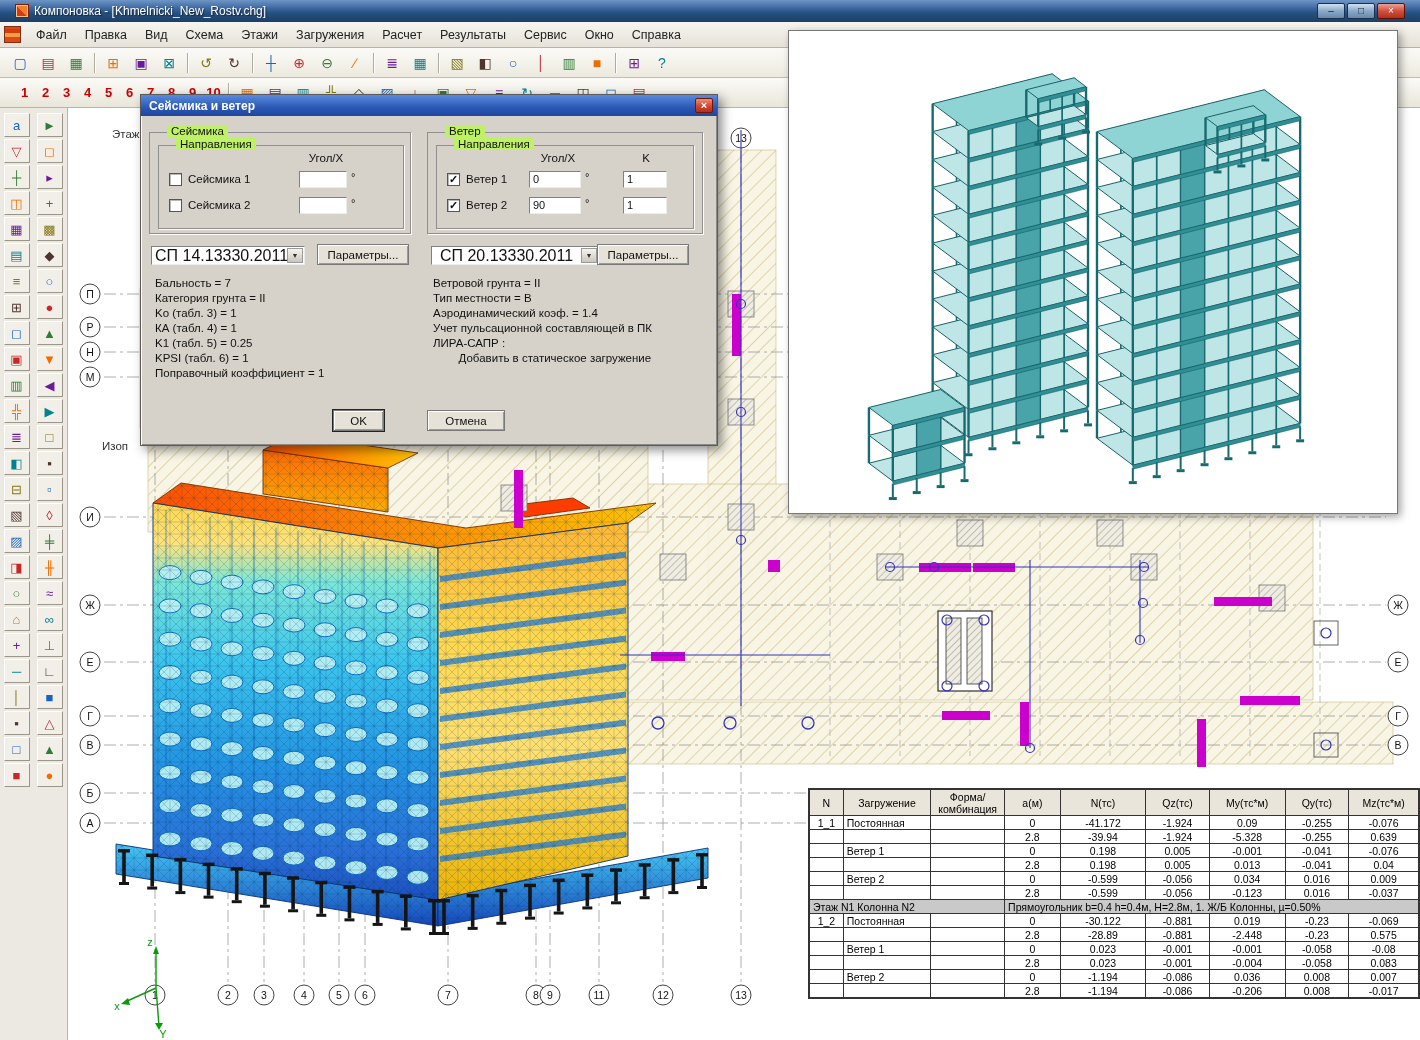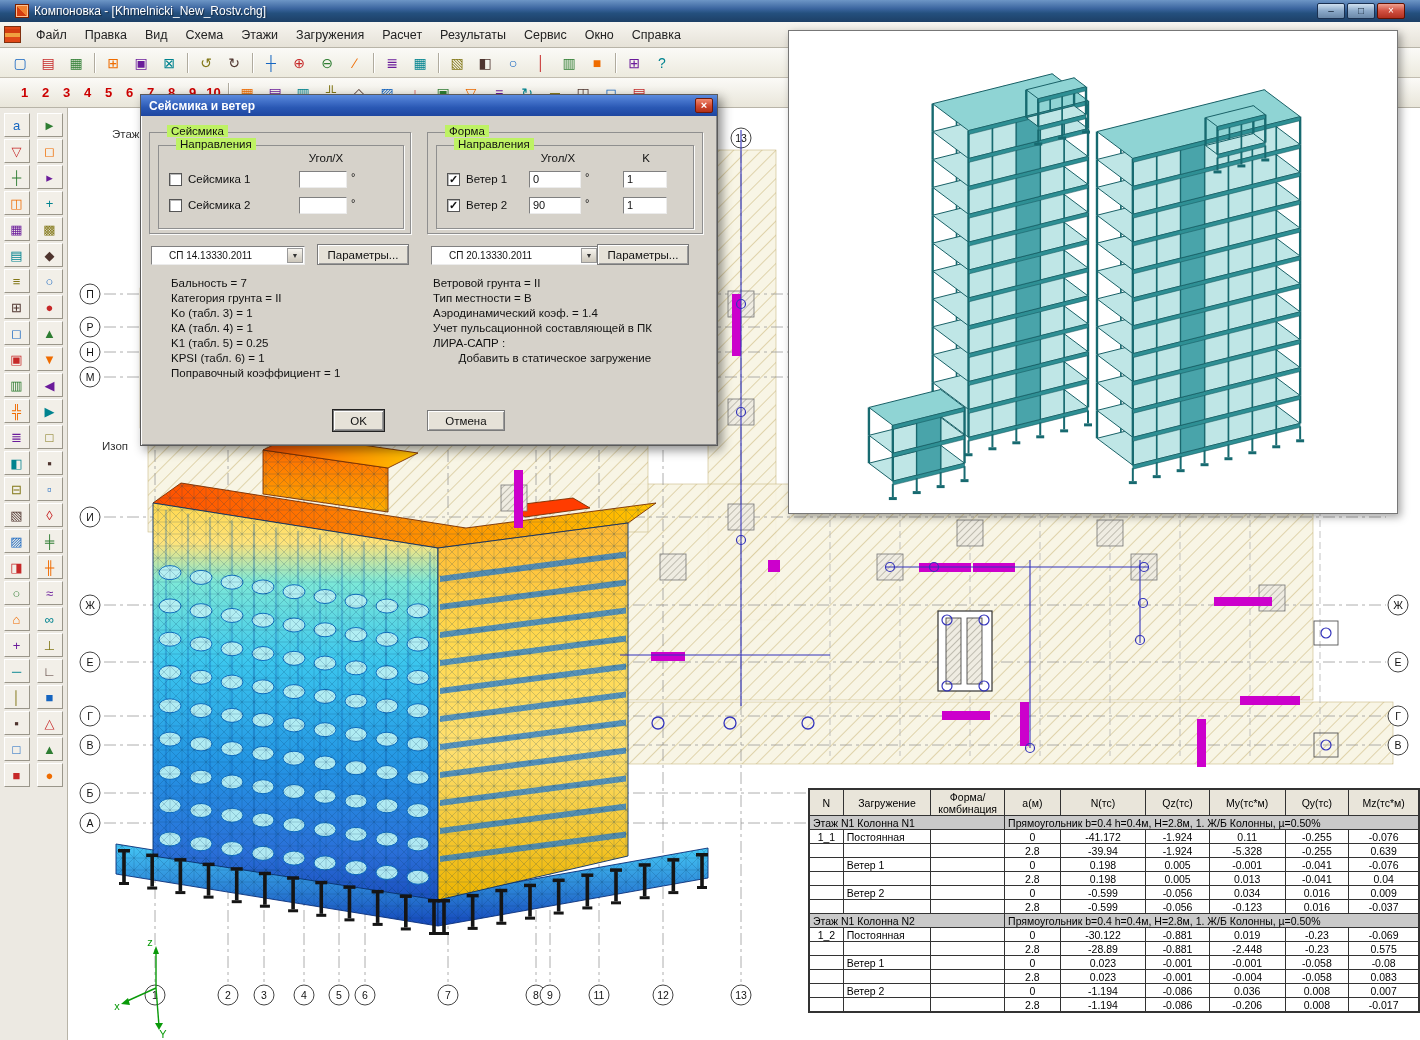--- a/index.html
+++ b/index.html
@@ -1136,7 +1136,7 @@
       <div class="info" id="info-s" style="left:14px;top:160px;margin-left:16px;"><div>Бальность = 7</div><div>Категория грунта = II</div><div>Ko (табл. 3) = 1</div><div>КА (табл. 4) = 1</div><div>K1 (табл. 5) = 0.25</div><div>KPSI (табл. 6) = 1</div><div>Поправочный коэффициент = 1</div></div>
 
       <div class="group" id="grp-wind" style="left:286px;top:16px;width:276px;height:102px;">
-        <span class="grp-label">Форма</span>
+        <span class="grp-label">Ветер</span>
         <div class="group" style="left:8px;top:12px;width:258px;height:84px;">
           <span class="grp-label">Направления</span>
           <span class="colhdr" style="left:88px;width:66px;">Угол/X</span>

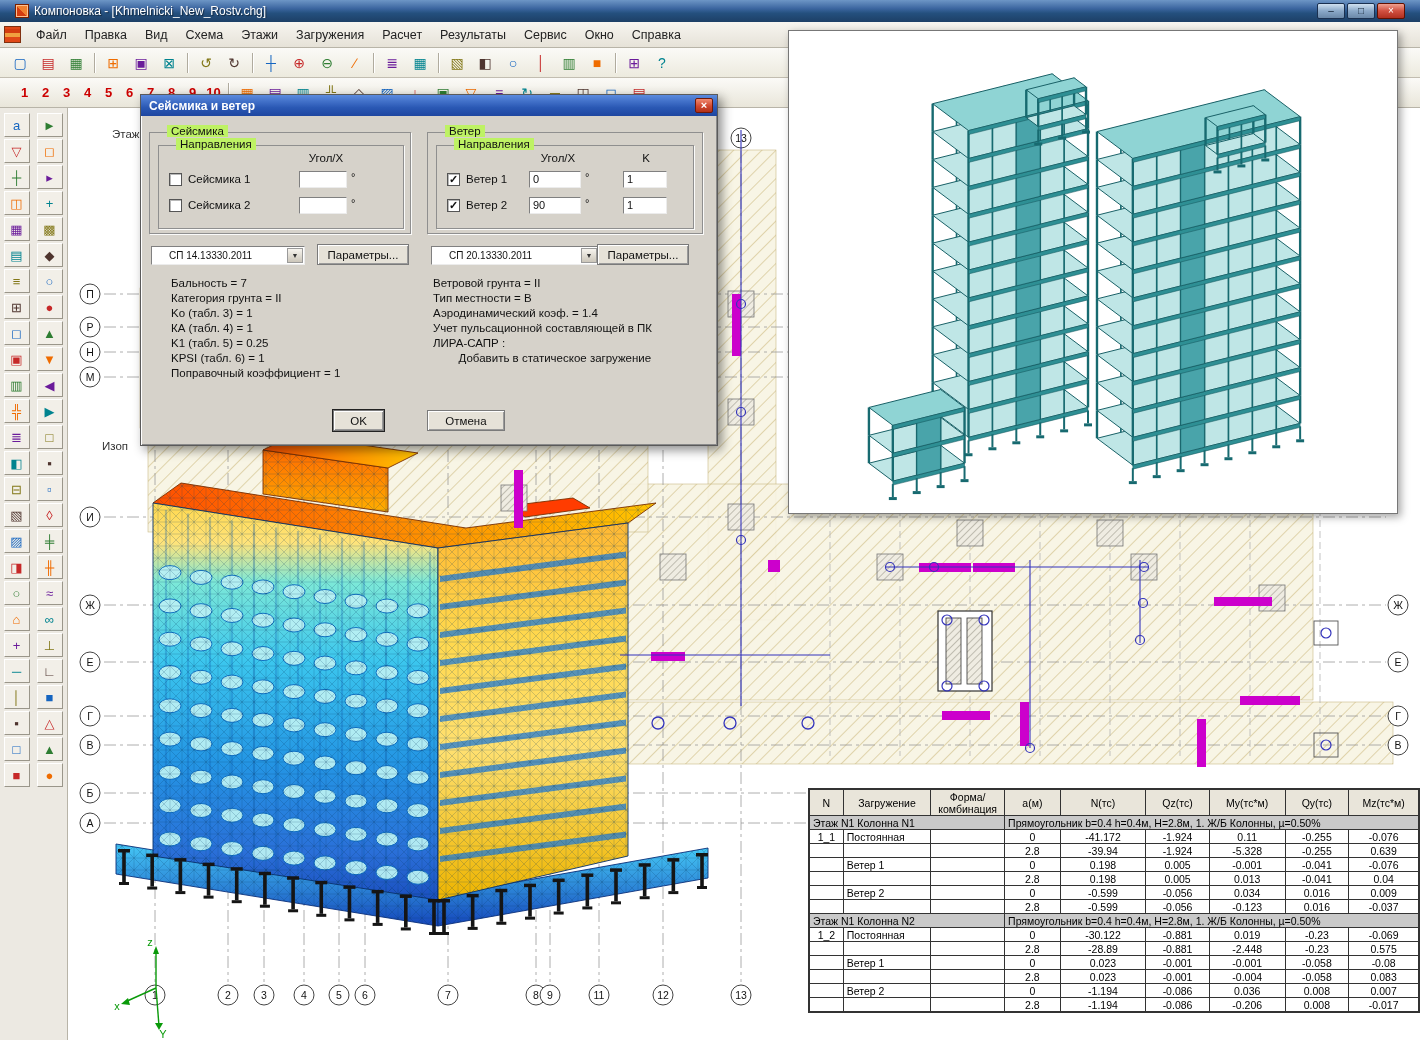--- a/index.html
+++ b/index.html
@@ -81,7 +81,7 @@
   .deg{position:absolute;font-size:11px;}
   .combo{position:absolute;height:19px;background:#fff;border:1px solid;border-color:#808080 #ececec #ececec #808080;
     display:flex;align-items:center;}
-  .combo-text{flex:1;font-size:10px;padding:0 17px;white-space:nowrap;overflow:hidden;}
+  .combo-text{flex:1;font-size:16px;padding:0 3px;white-space:nowrap;overflow:hidden;text-align:center;}
   .combo-btn{width:16px;height:15px;margin-right:1px;background:linear-gradient(#f6f4ee,#ccc6ba);
     border:1px solid #9a9a9a;font-size:7px;display:flex;align-items:center;justify-content:center;color:#333;}
   .btn{position:absolute;height:21px;background:#e6e2d8;border:1px solid #7a7a7a;

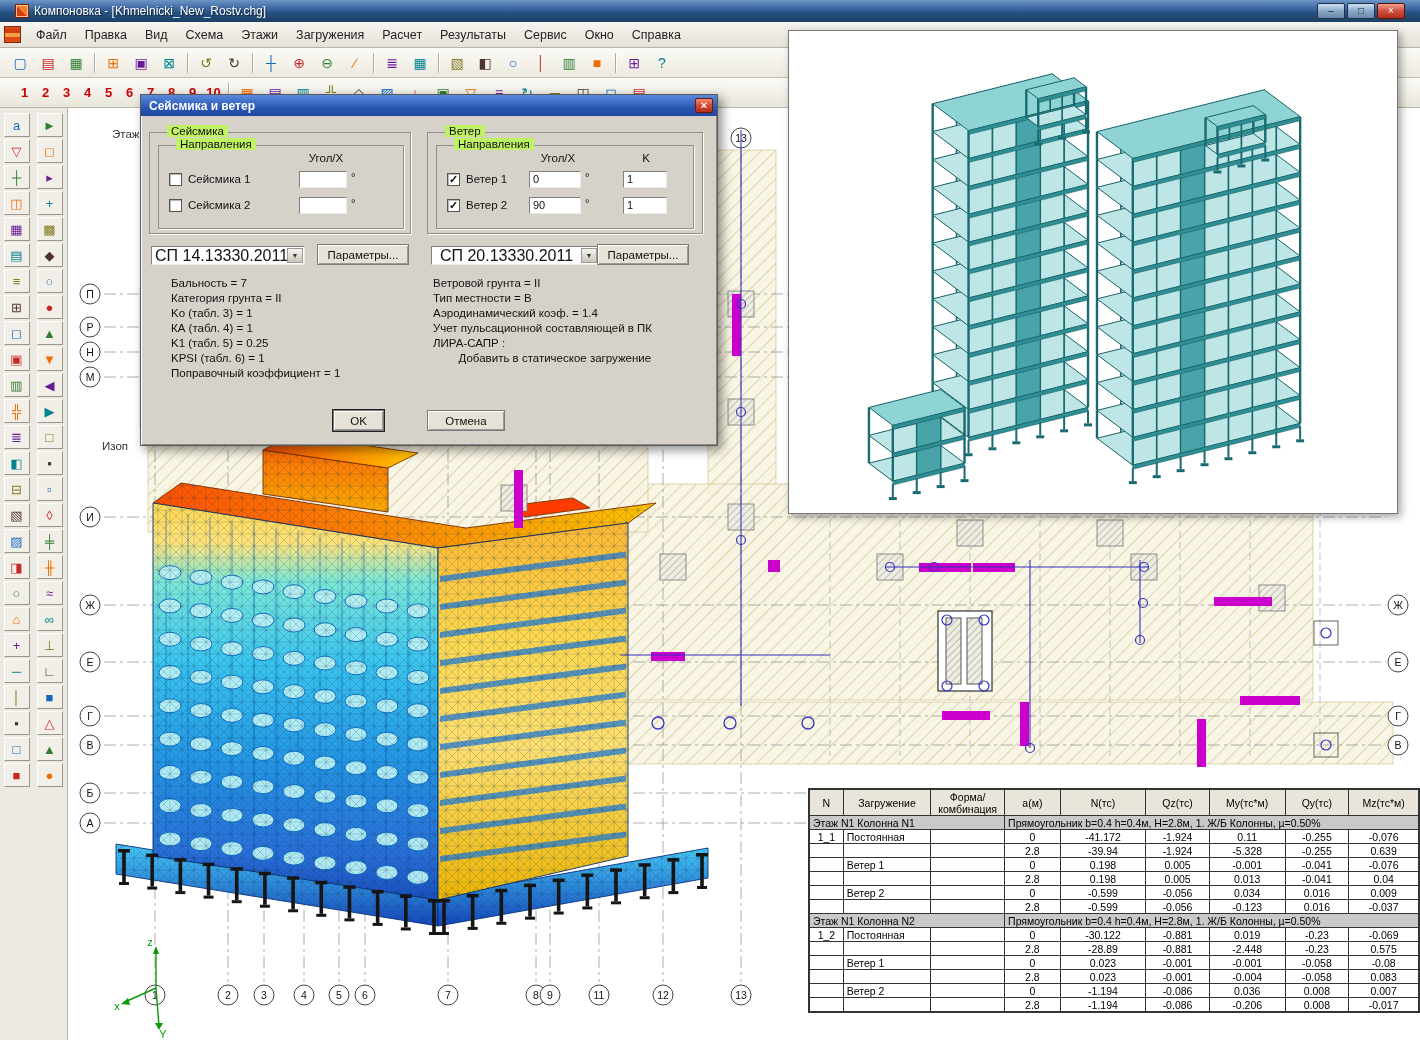--- a/index.html
+++ b/index.html
@@ -1133,7 +1133,7 @@
         <span class="combo-btn">▼</span>
       </div>
       <button class="btn" style="left:176px;top:128px;width:92px;">Параметры...</button>
-      <div class="info" id="info-s" style="left:14px;top:160px;margin-left:16px;"><div>Бальность = 7</div><div>Категория грунта = II</div><div>Ko (табл. 3) = 1</div><div>КА (табл. 4) = 1</div><div>K1 (табл. 5) = 0.25</div><div>KPSI (табл. 6) = 1</div><div>Поправочный коэффициент = 1</div></div>
+      <div class="info" id="info-s" style="left:14px;top:160px;"><div>Бальность = 7</div><div>Категория грунта = II</div><div>Ko (табл. 3) = 1</div><div>КА (табл. 4) = 1</div><div>K1 (табл. 5) = 0.25</div><div>KPSI (табл. 6) = 1</div><div>Поправочный коэффициент = 1</div></div>
 
       <div class="group" id="grp-wind" style="left:286px;top:16px;width:276px;height:102px;">
         <span class="grp-label">Ветер</span>

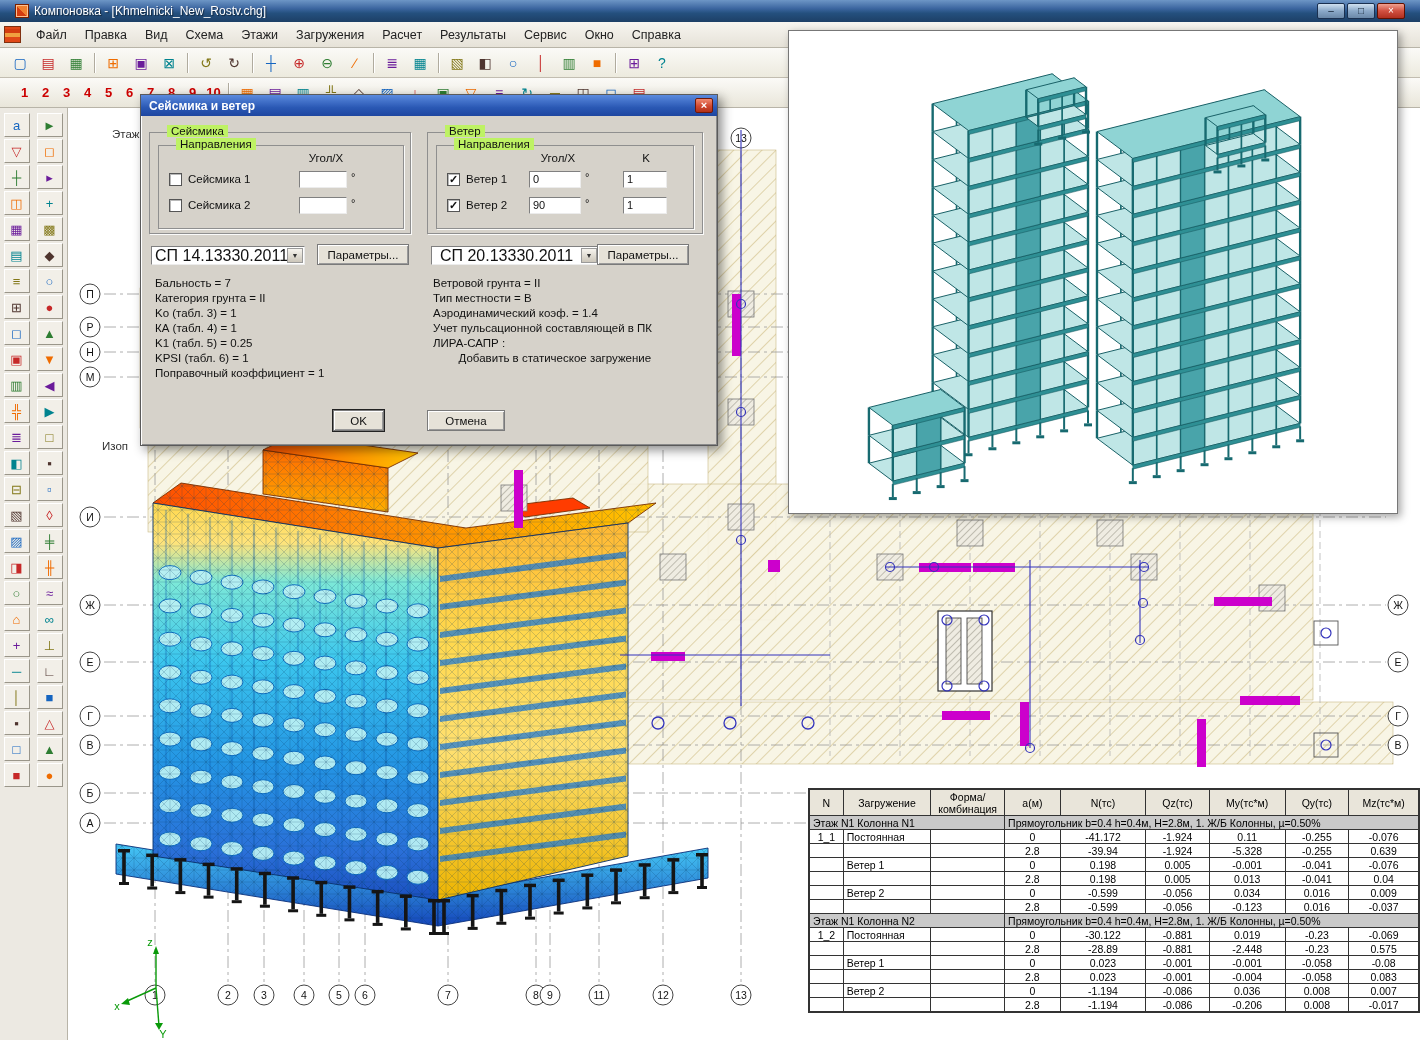--- a/index.html
+++ b/index.html
@@ -1193,10 +1193,6 @@
           </tr>
         </thead>
         <tbody>
-          <tr class="sec">
-            <td colspan="3">Этаж N1   Колонна N1</td>
-            <td colspan="6">Прямоугольник b=0.4 h=0.4м, Н=2.8м, 1. Ж/Б Колонны,   µ=0.50%</td>
-          </tr>
           <tr>
             <td>1_1</td>
             <td style="text-align: left;">Постоянная</td>

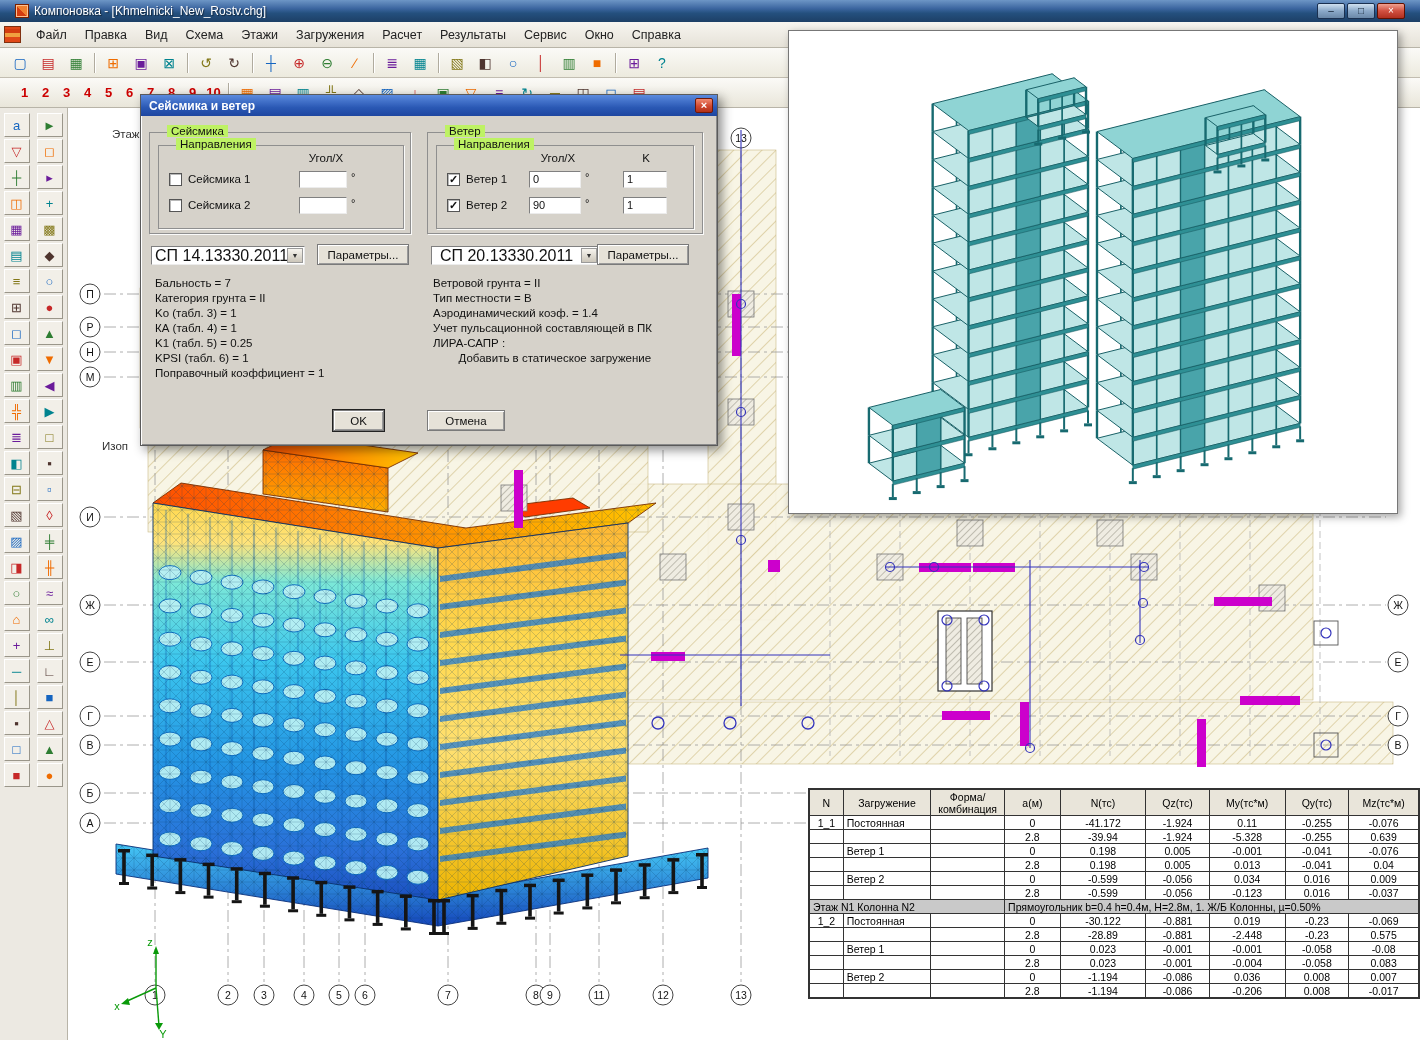--- a/index.html
+++ b/index.html
@@ -1200,7 +1200,7 @@
             <td>0</td>
             <td>-41.172</td>
             <td>-1.924</td>
-            <td>0.11</td>
+            <td>0.09</td>
             <td>-0.255</td>
             <td>-0.076</td>
           </tr>

